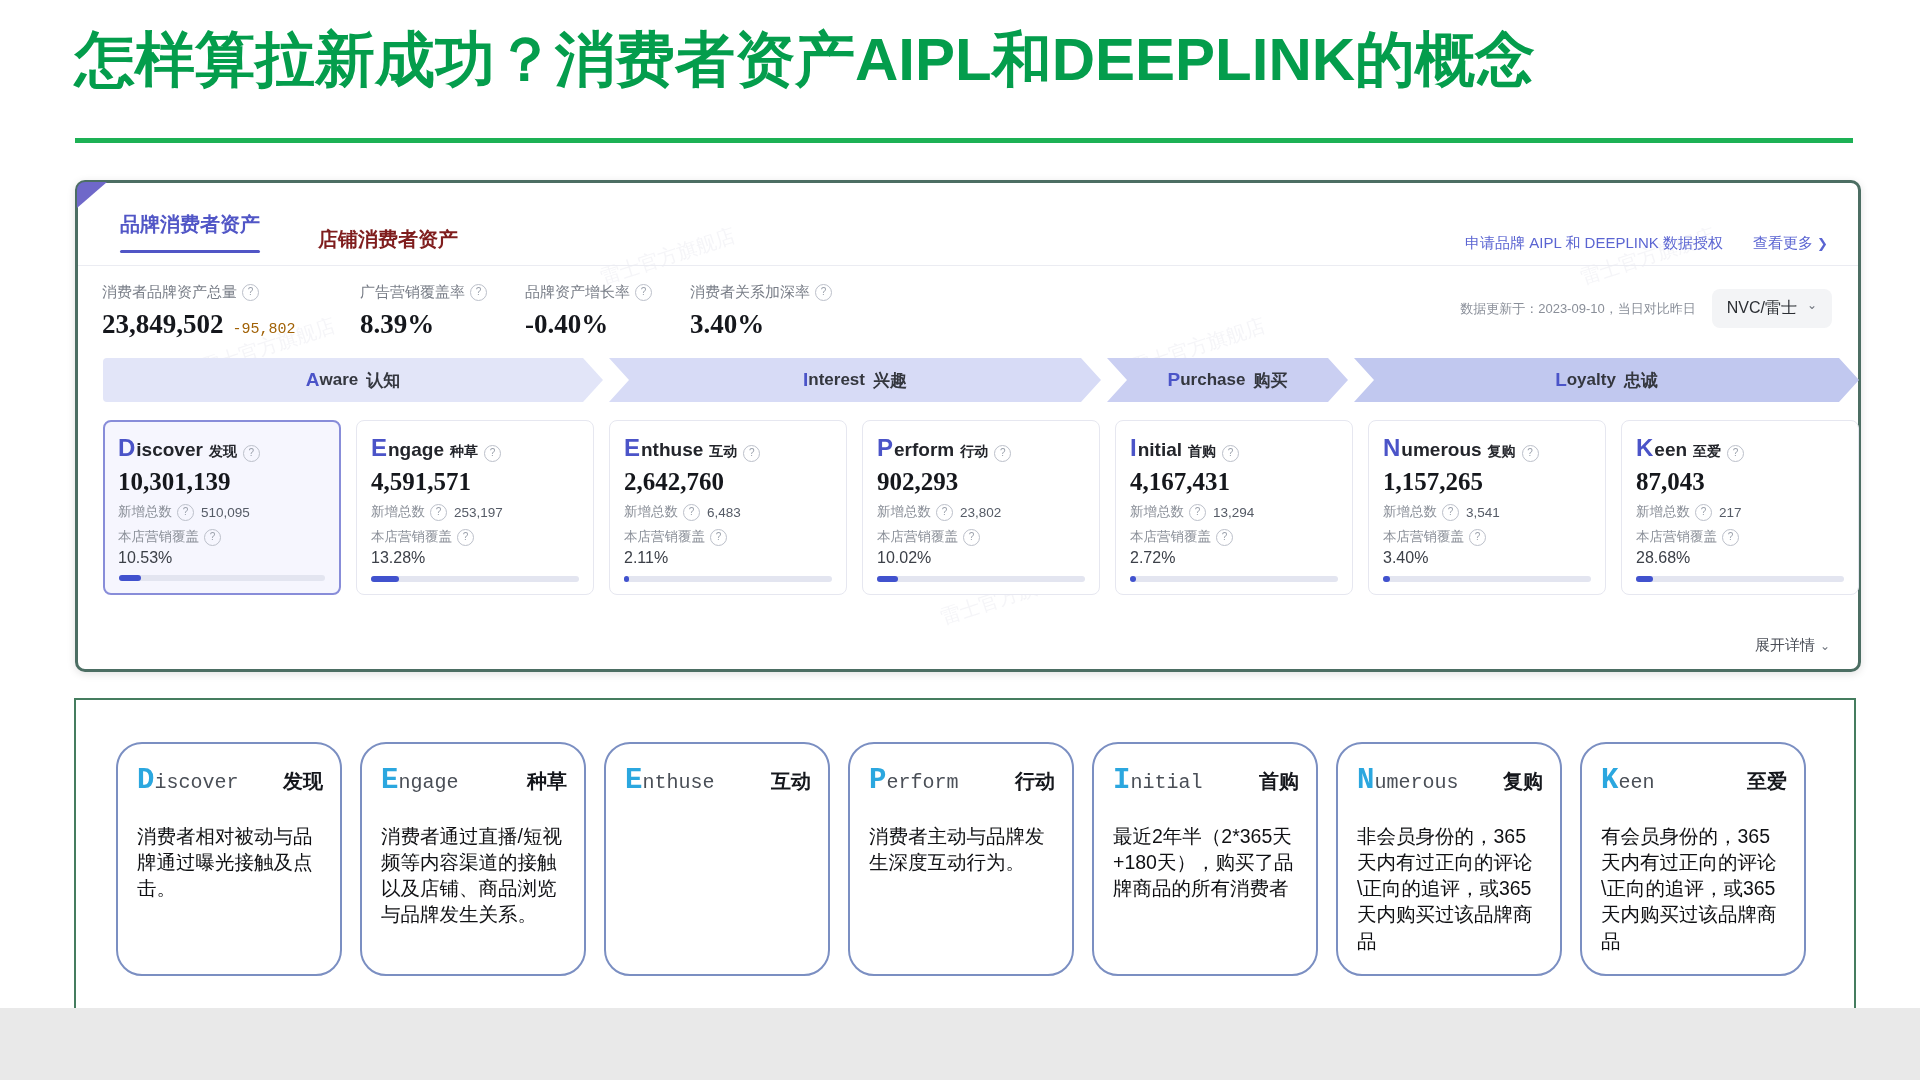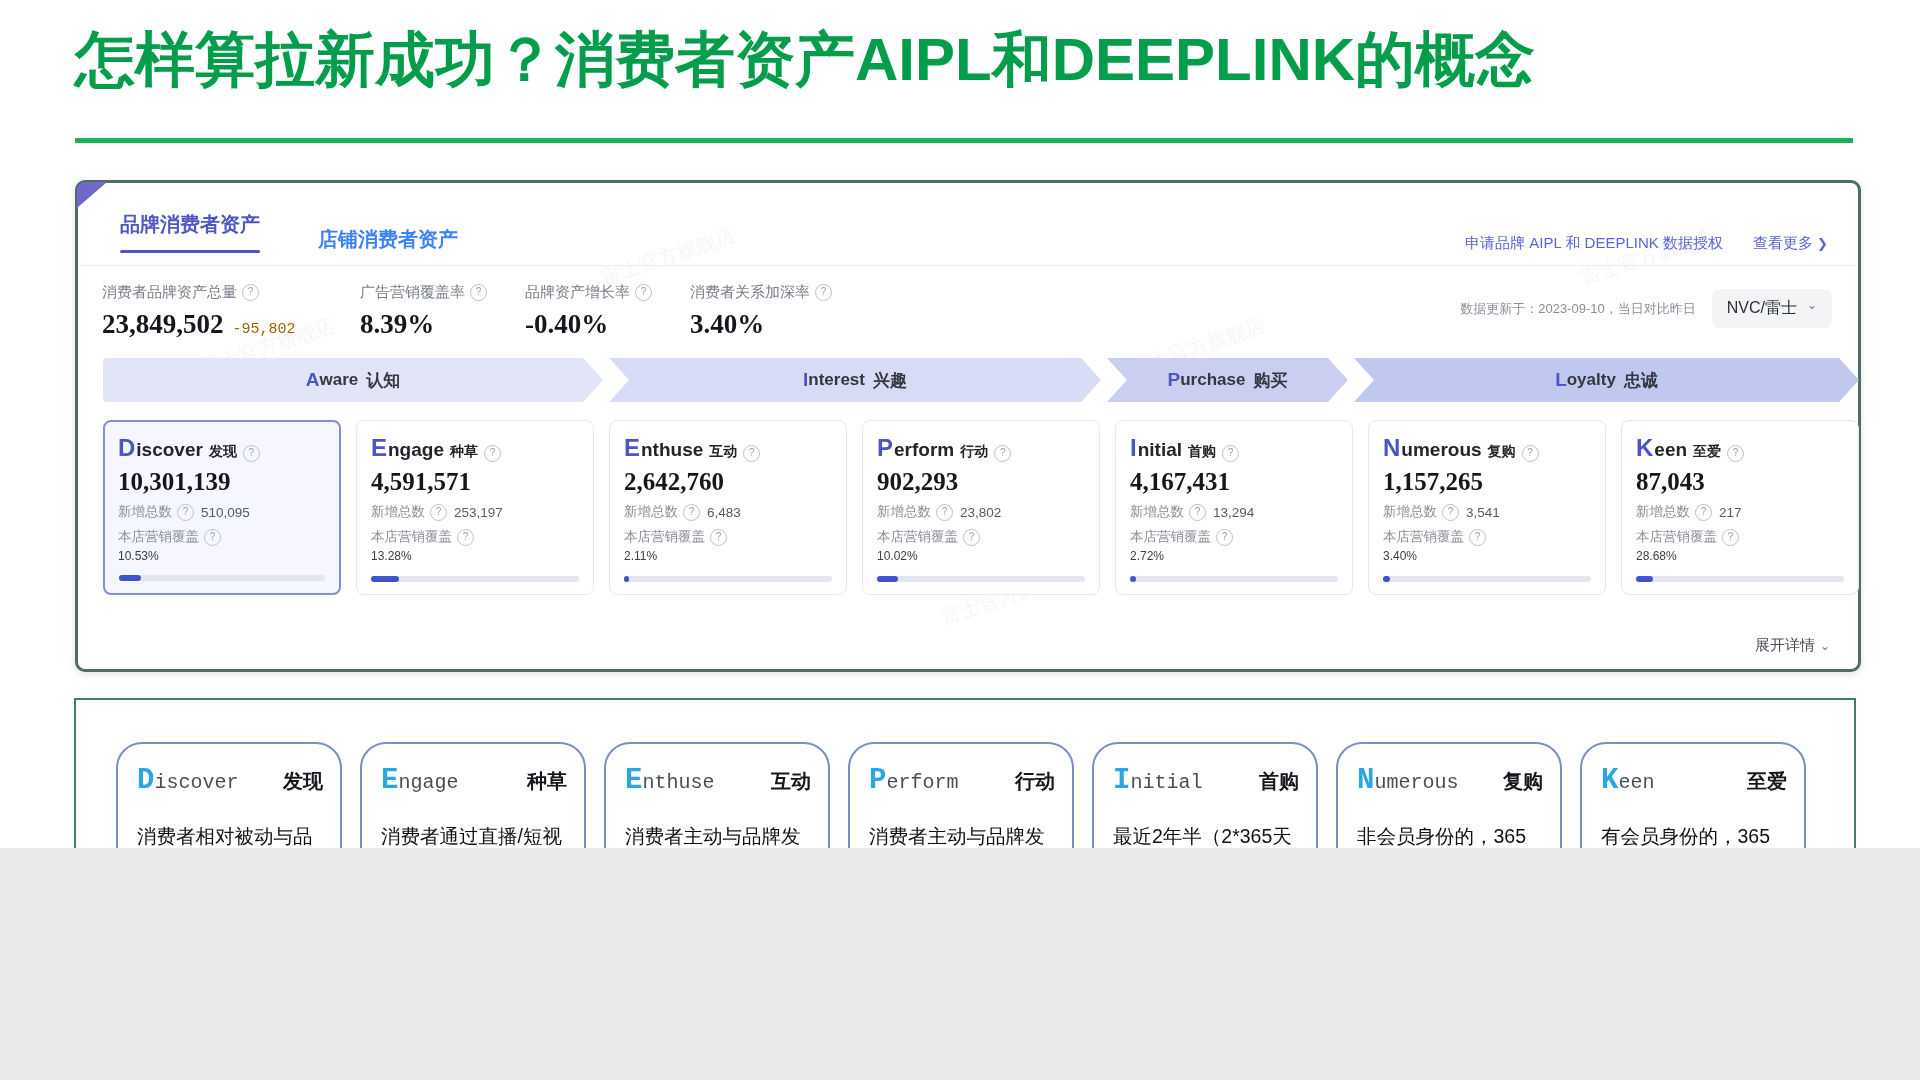--- a/index.html
+++ b/index.html
@@ -3,7 +3,7 @@
 <meta charset="utf-8">
 <style>
   html,body{margin:0;padding:0;background:#e9e9e9;}
-  .slide{position:relative;width:1920px;height:848px;background:#ffffff;overflow:hidden;
+  .slide{position:relative;width:1920px;height:1008px;background:#ffffff;overflow:hidden;
          font-family:"Liberation Sans","DejaVu Sans",sans-serif;}
 
   

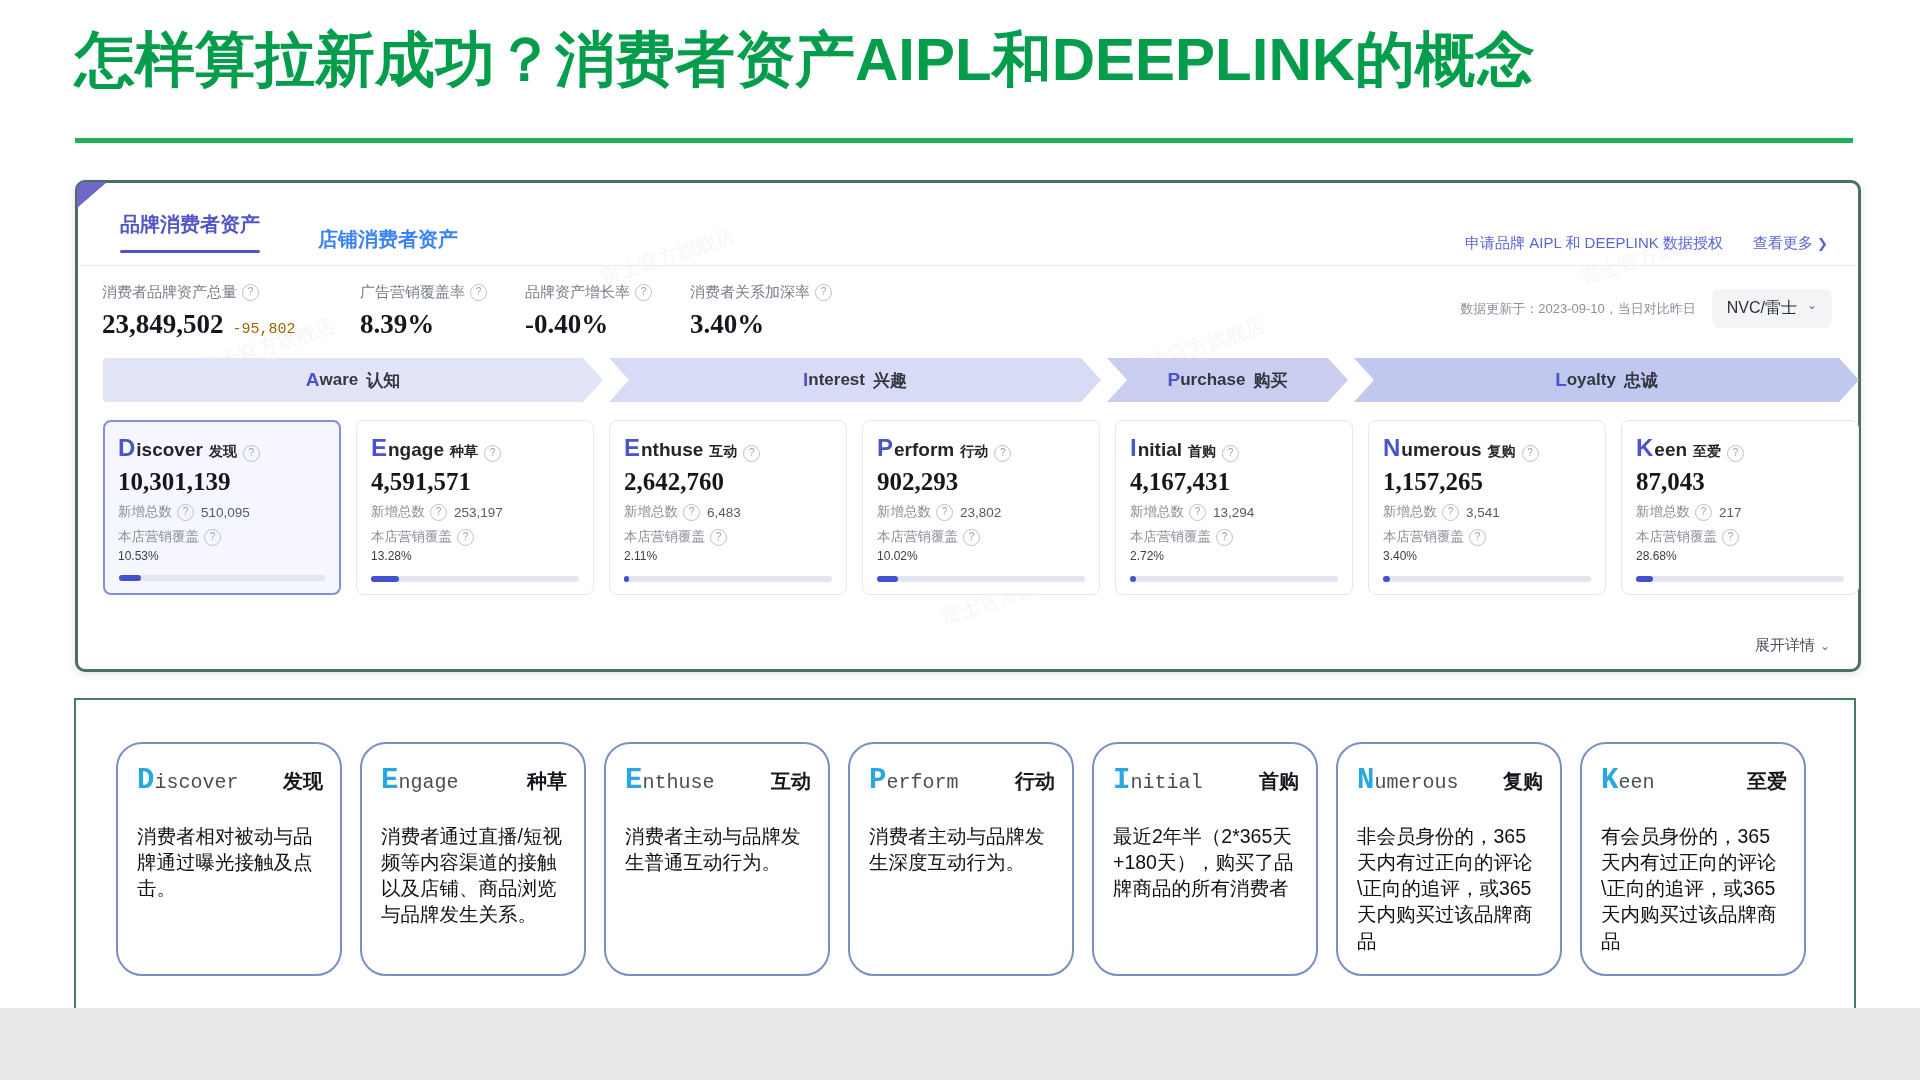--- a/index.html
+++ b/index.html
@@ -22,7 +22,7 @@
       font-size:20px;white-space:nowrap;pointer-events:none;}
 
   .tabs-row{position:absolute;left:42px;right:30px;top:28px;display:flex;align-items:flex-end;}
-  .tab{font-size:20px;color:#3b82f6;font-weight:600;margin-right:58px;cursor:pointer;}
+  .tab{font-size:20px;color:#7f1d1d;font-weight:600;margin-right:58px;cursor:pointer;}
   .tab.active{color:#5156c6;font-weight:bold;}
   .tab.active::after{content:"";display:block;height:3px;background:#5156c6;border-radius:2px;
                      margin-top:12px;}

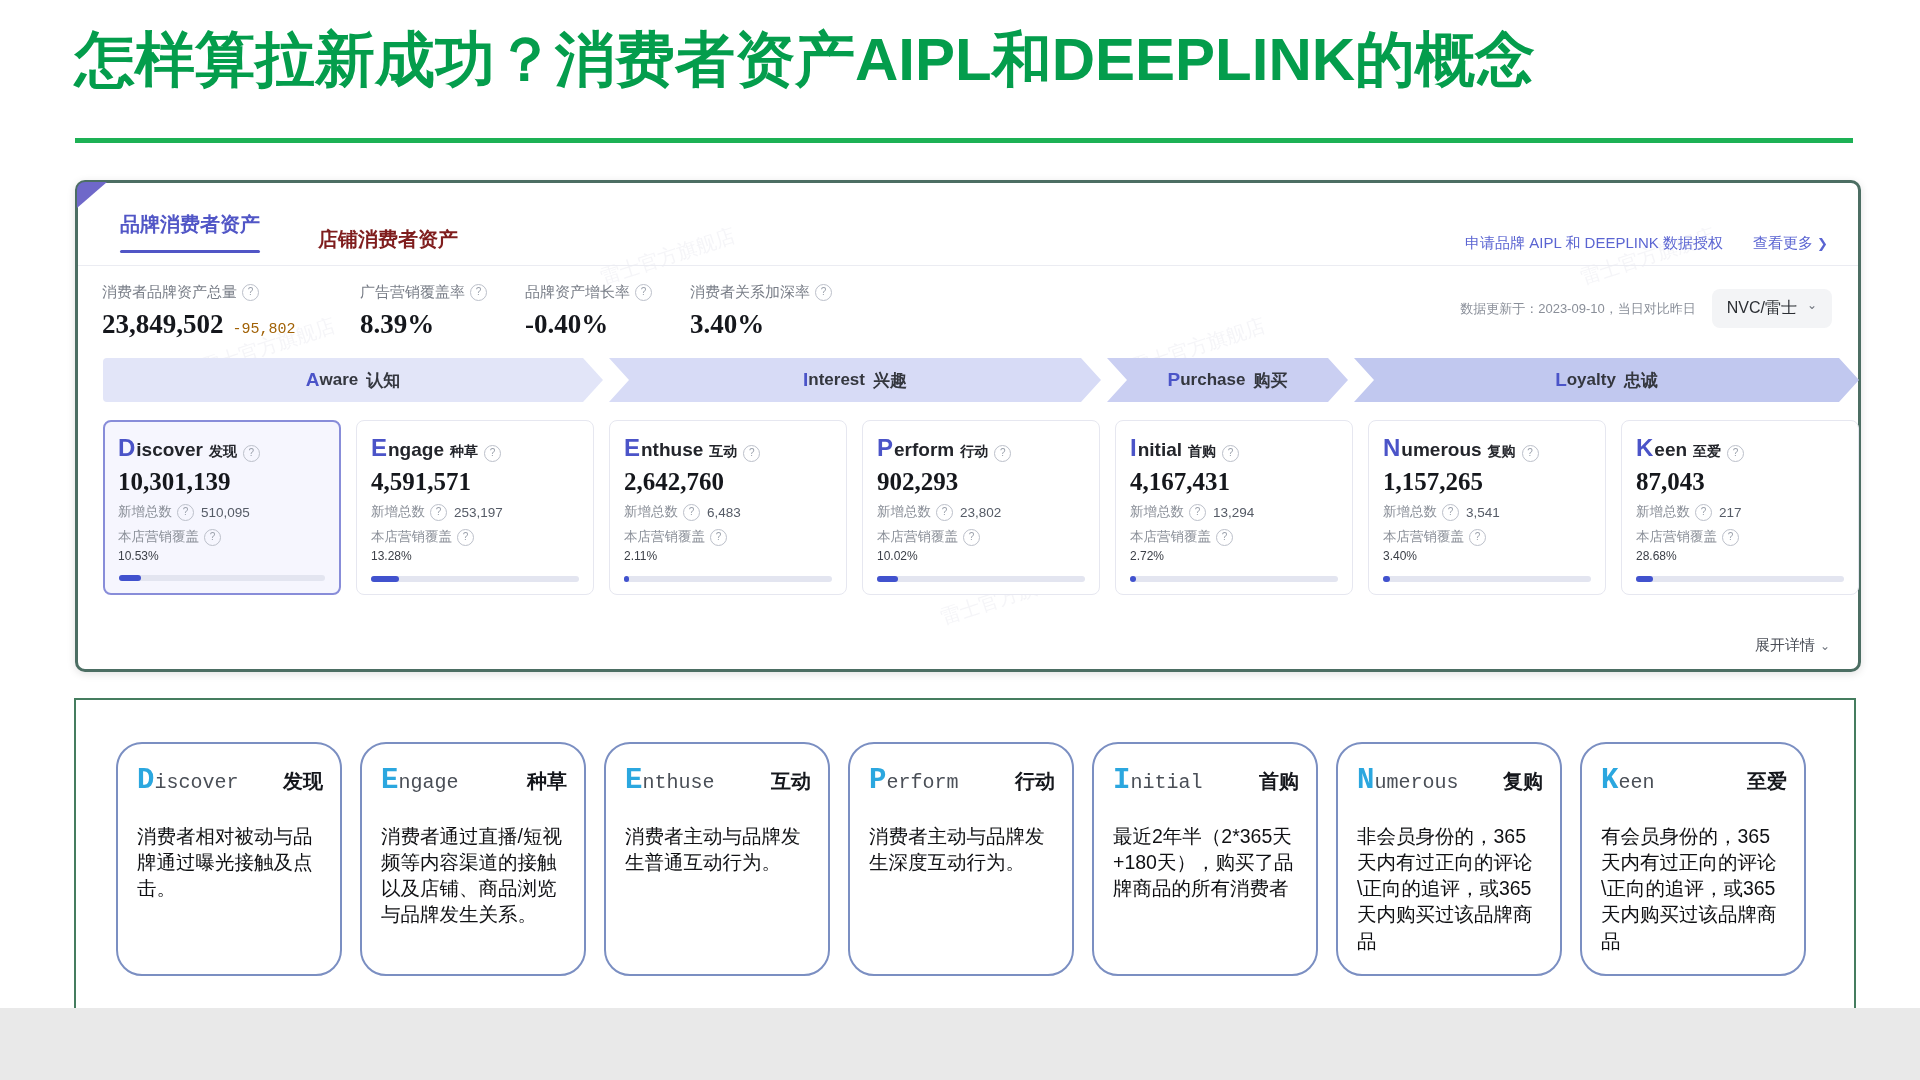--- a/index.html
+++ b/index.html
@@ -71,7 +71,7 @@
                color:#15171c;margin-top:6px;}
   .acard-row{display:flex;align-items:center;gap:5px;font-size:13.5px;color:#8b9099;margin-top:7px;white-space:nowrap;}
   .acard-row .num{color:#555b66;margin-left:2px;}
-  .acard-pct{font-size:12px;color:#3c4048;margin-top:3px;}
+  .acard-pct{font-size:16px;color:#3c4048;margin-top:3px;}
   .bar{position:absolute;left:14px;right:14px;bottom:12px;height:6px;border-radius:3px;background:#e3e5f0;}
   .bar-fill{height:6px;border-radius:3px;background:#4152ce;min-width:5px;}
 

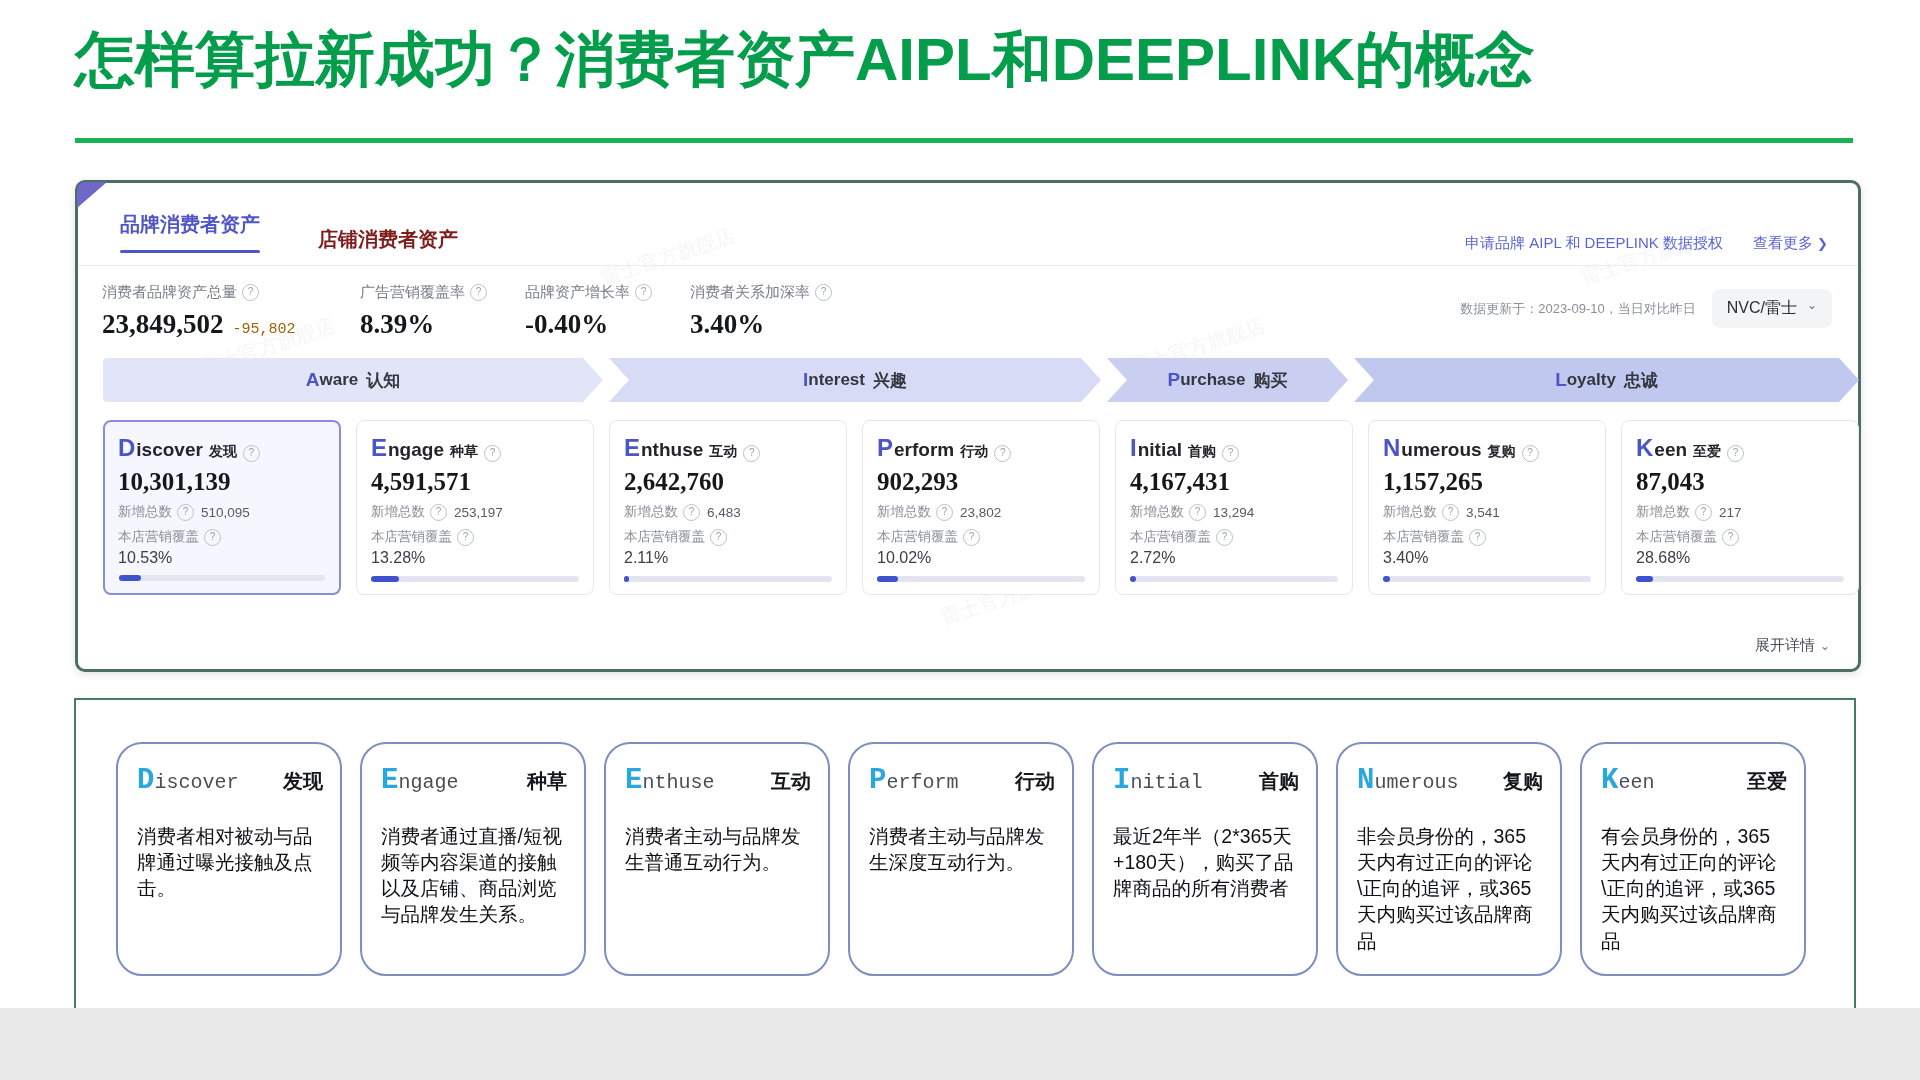--- a/index.html
+++ b/index.html
@@ -394,7 +394,6 @@
             <span class="word">nthuse</span>
           <span class="cn">互动</span>
         </div>
-        <div class="dcard-body">消费者主动与品牌发生普通互动行为。</div>
       </div>
 
       <div class="dcard">

